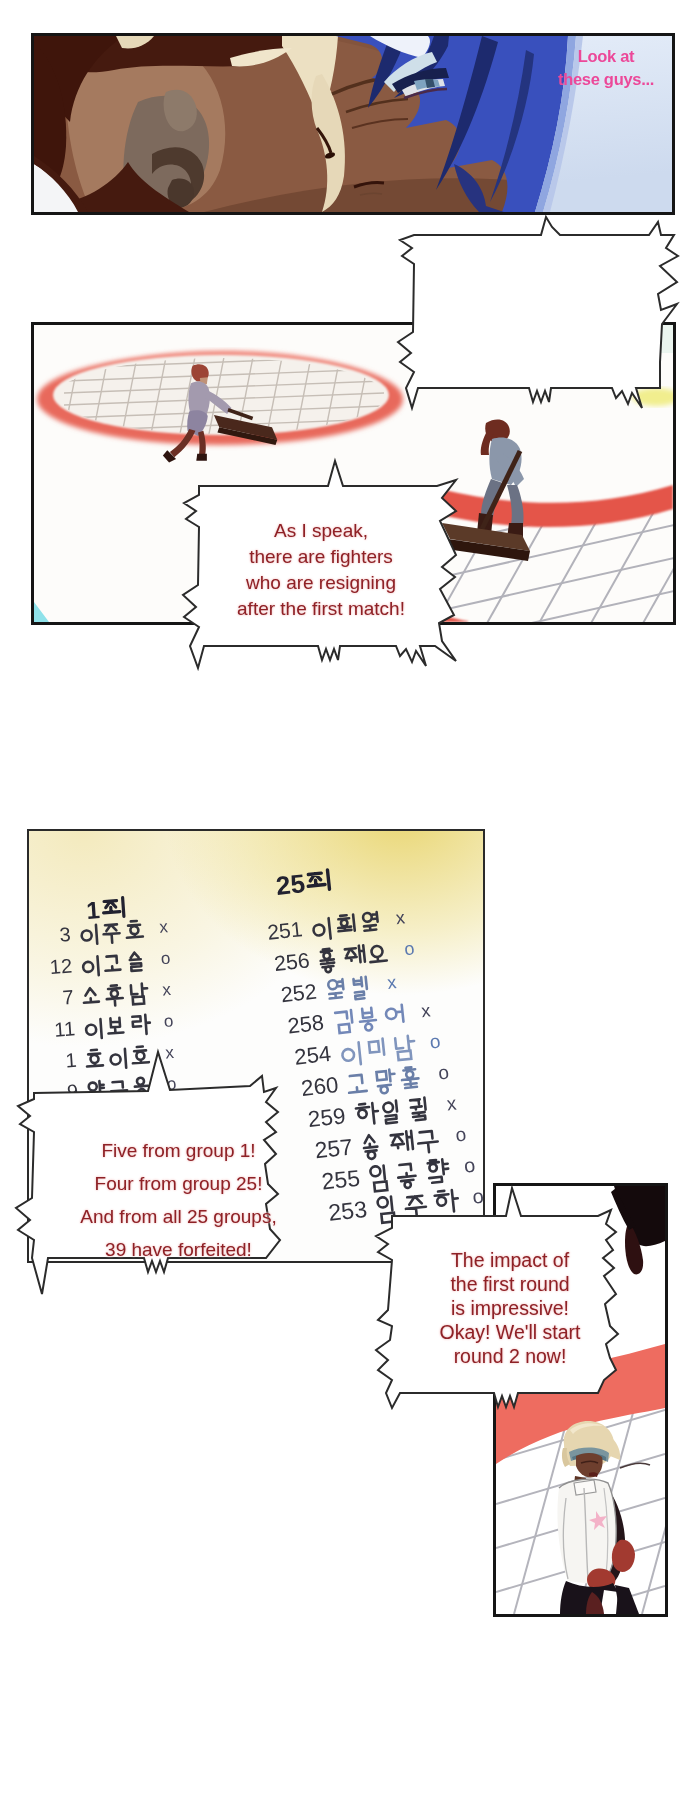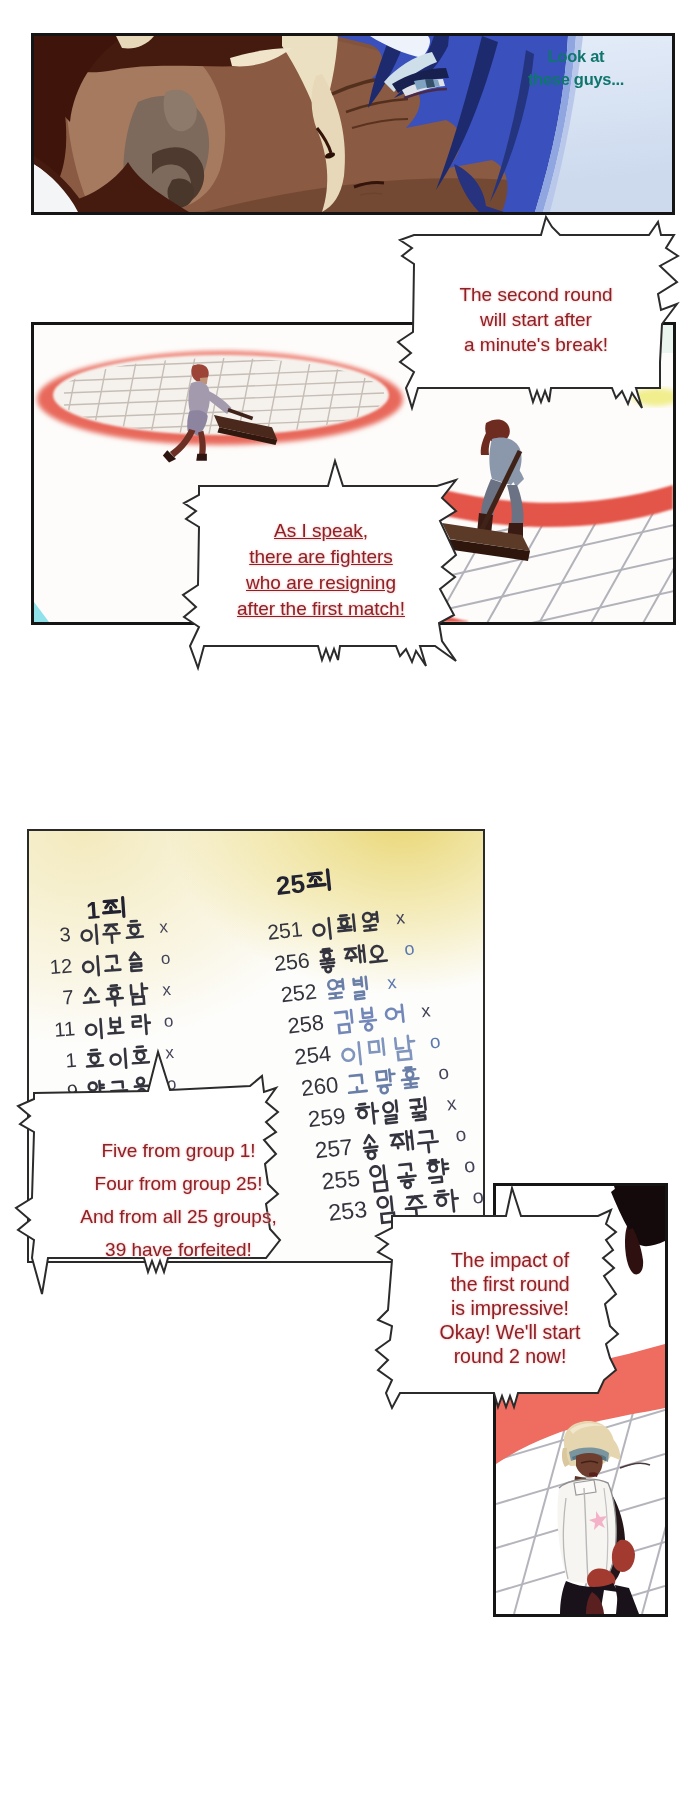--- a/index.html
+++ b/index.html
@@ -95,7 +95,7 @@
 <path d="M542,0 C538,58 526,120 509,176 L516,176 C531,120 543,55 549,0 Z" fill="#b9c8ea"></path>
 </svg>
 
-<div class="abs" style="left:484px;top:9px;width:116px;text-align:center;color:#0f766e;font-size:16.5px;line-height:23px;font-weight:bold;letter-spacing:-0.3px;font-family:'Liberation Sans',sans-serif;">Look at<br>these guys...</div>
+<div class="abs" style="left:514px;top:9px;width:116px;text-align:center;color:#ec4899;font-size:16.5px;line-height:23px;font-weight:bold;letter-spacing:-0.3px;font-family:'Liberation Sans',sans-serif;">Look at<br>these guys...</div>
 </div>
 
 <div class="abs" style="left:31px;top:322px;width:645px;height:303px;background:#fdfcfa;border:3px solid #151515;box-sizing:border-box;overflow:hidden;">

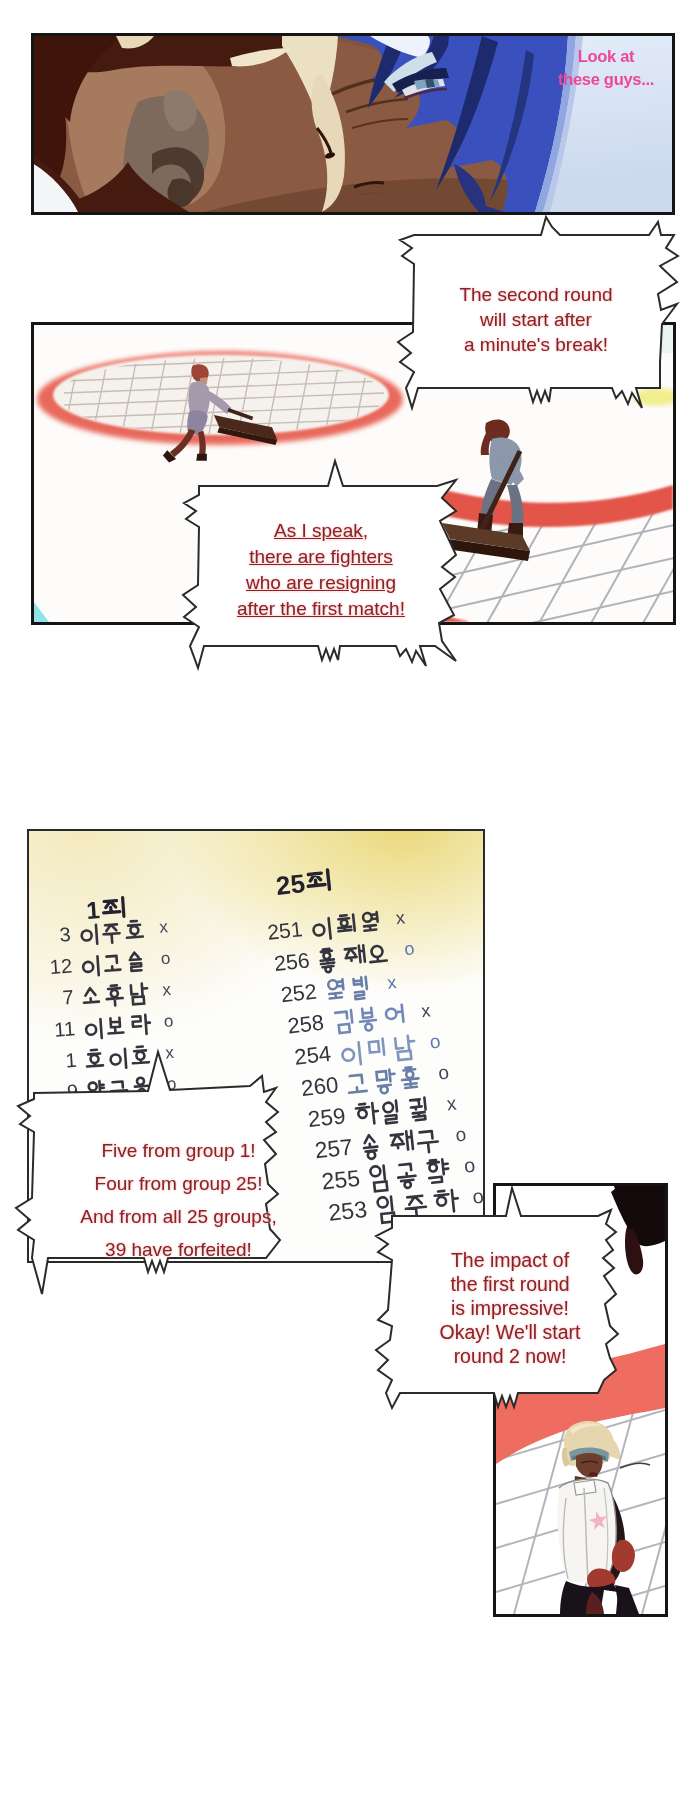--- a/index.html
+++ b/index.html
@@ -437,7 +437,6 @@
 22,176 16,196 10,176 18,160 4,150 15,141 2,130 17,120 18,52 6,44 16,36 4,28"></polygon>
 </svg>
 
-<div class="btxt" style="left:416px;top:282px;width:240px;font-size:19px;line-height:25px;">The second round<br>will start after<br>a minute's break!</div>
 
 <svg class="abs" style="left:180px;top:455px;" width="290" height="225" viewBox="0 0 290 225">
 <polygon fill="#ffffff" stroke="#2b2b2b" stroke-width="2" points="

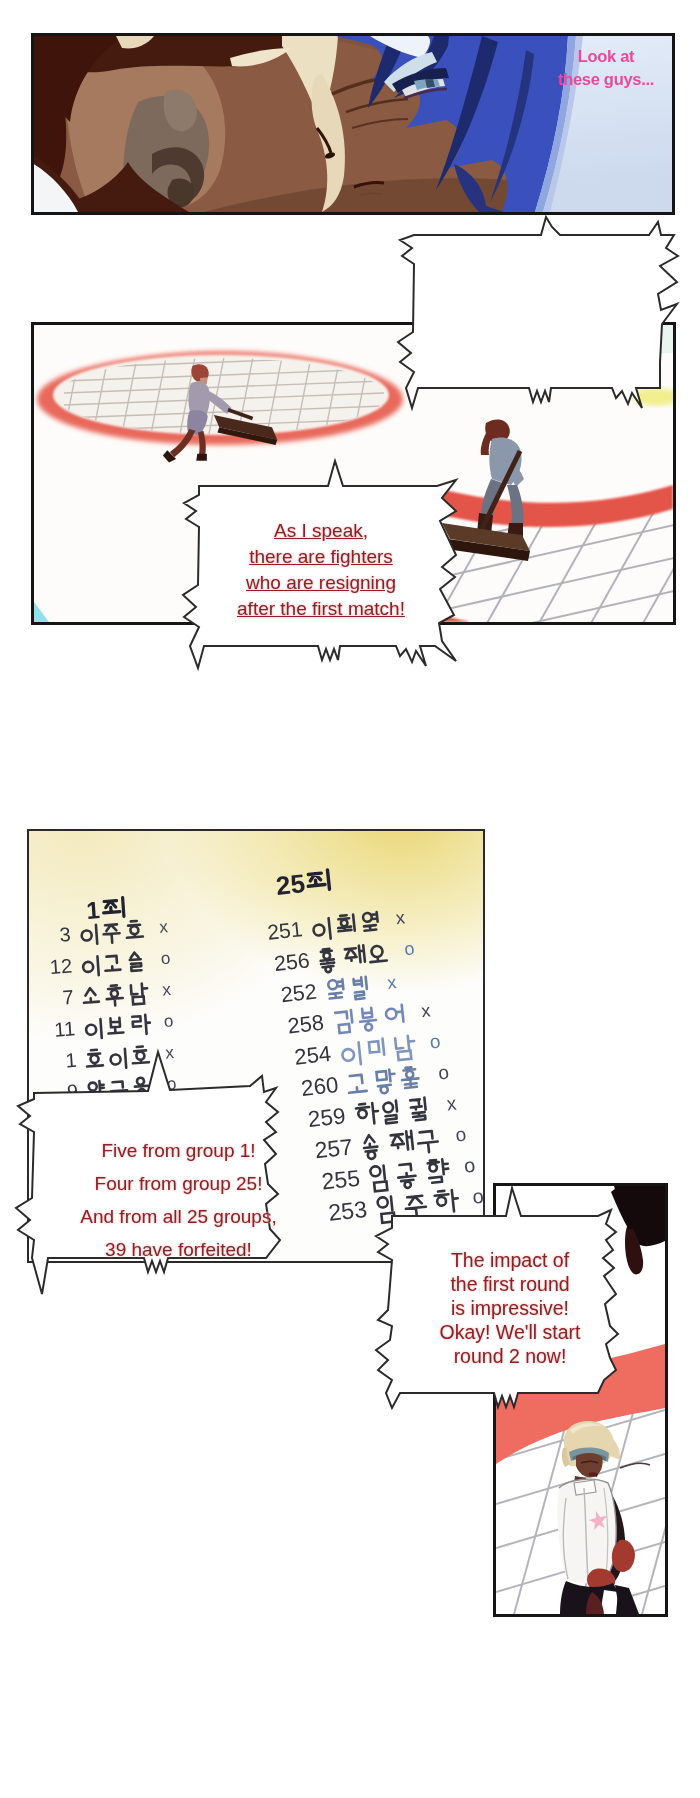--- a/index.html
+++ b/index.html
@@ -446,7 +446,7 @@
 24,191 18,213 10,191 19,172 4,162 16,152 3,140 18,130 19,72 6,64 16,56 4,48 19,40"></polygon>
 </svg>
 
-<div class="btxt" style="left:196px;top:518px;width:250px;font-size:19px;line-height:26px;text-decoration:underline;">As I speak,<br>there are fighters<br>who are resigning<br>after the first match!</div>
+<div class="btxt" style="left:196px;top:518px;width:250px;font-size:19px;line-height:26px;">As I speak,<br>there are fighters<br>who are resigning<br>after the first match!</div>
 
 <svg class="abs" style="left:8px;top:1044px;" width="280" height="260" viewBox="0 0 280 260">
 <polygon fill="#ffffff" stroke="#2b2b2b" stroke-width="2" points="

